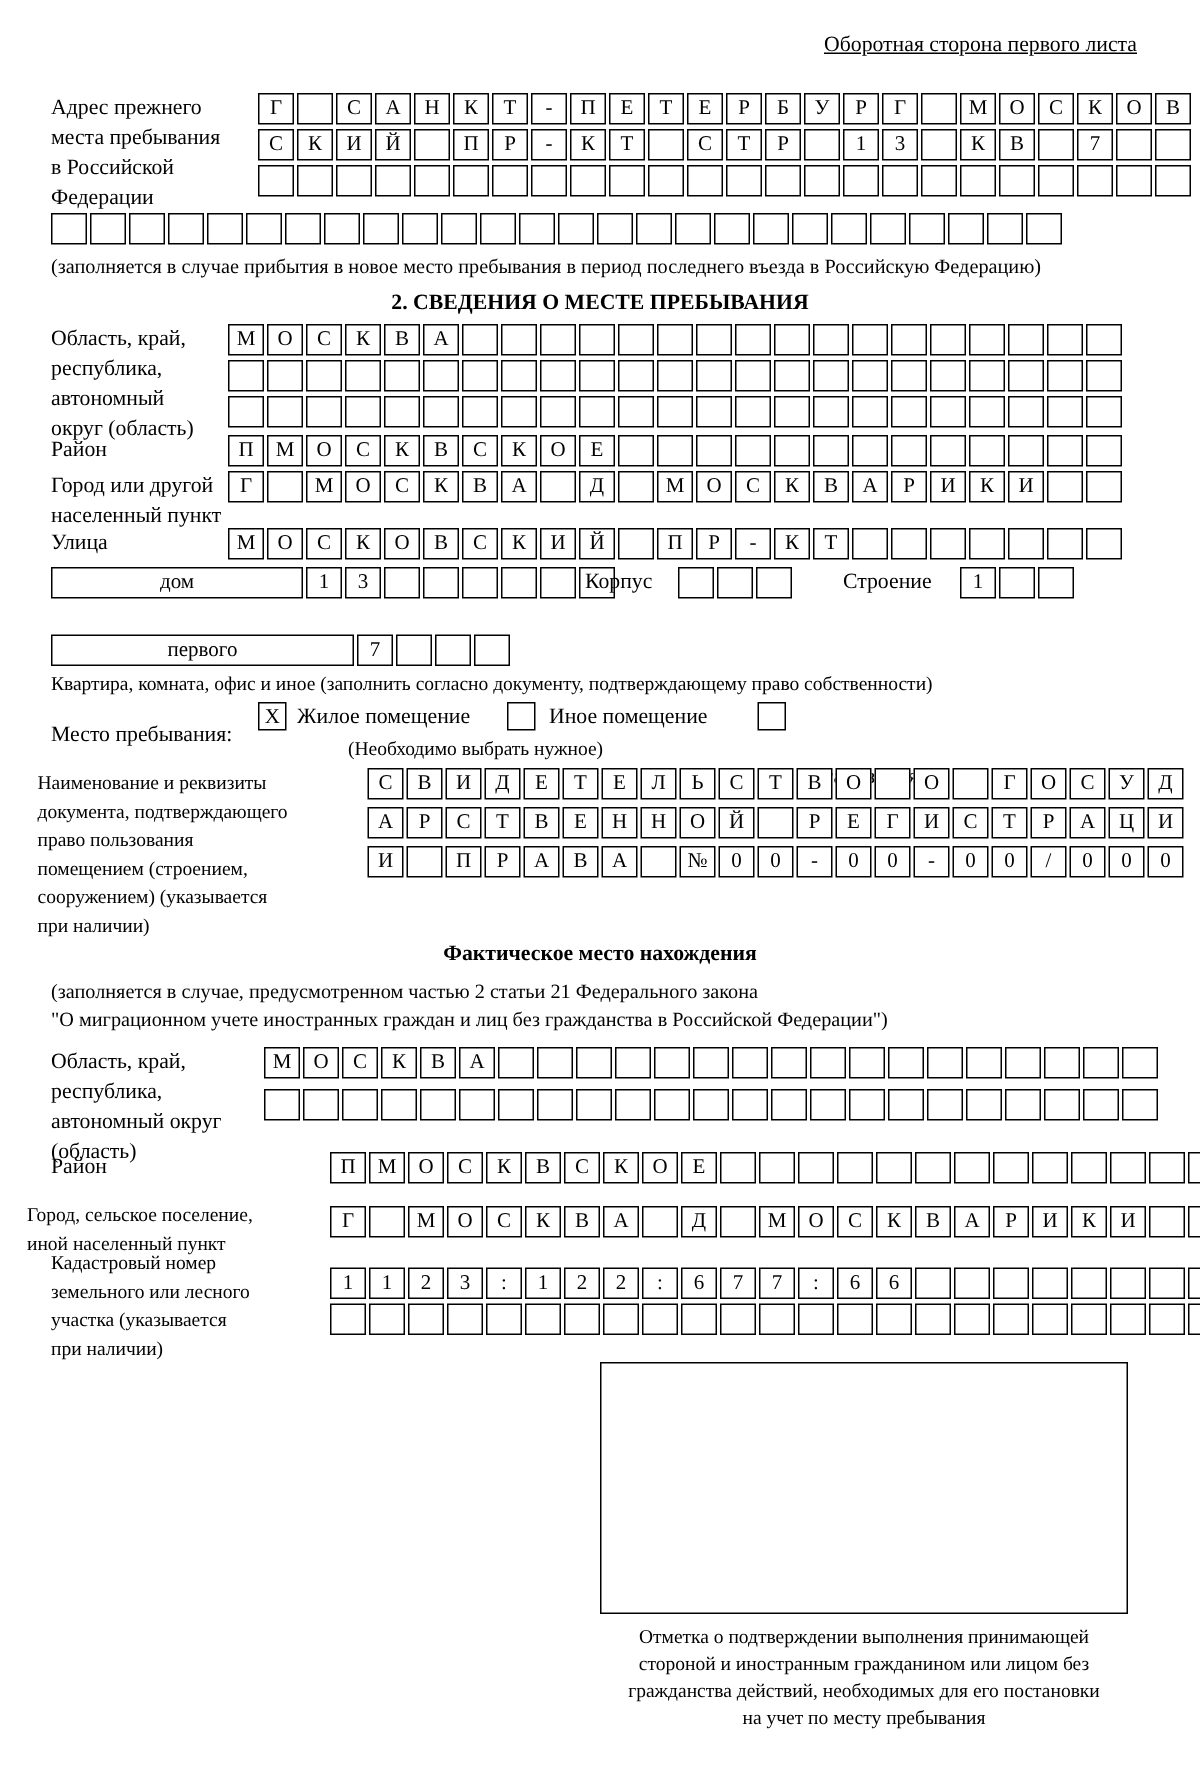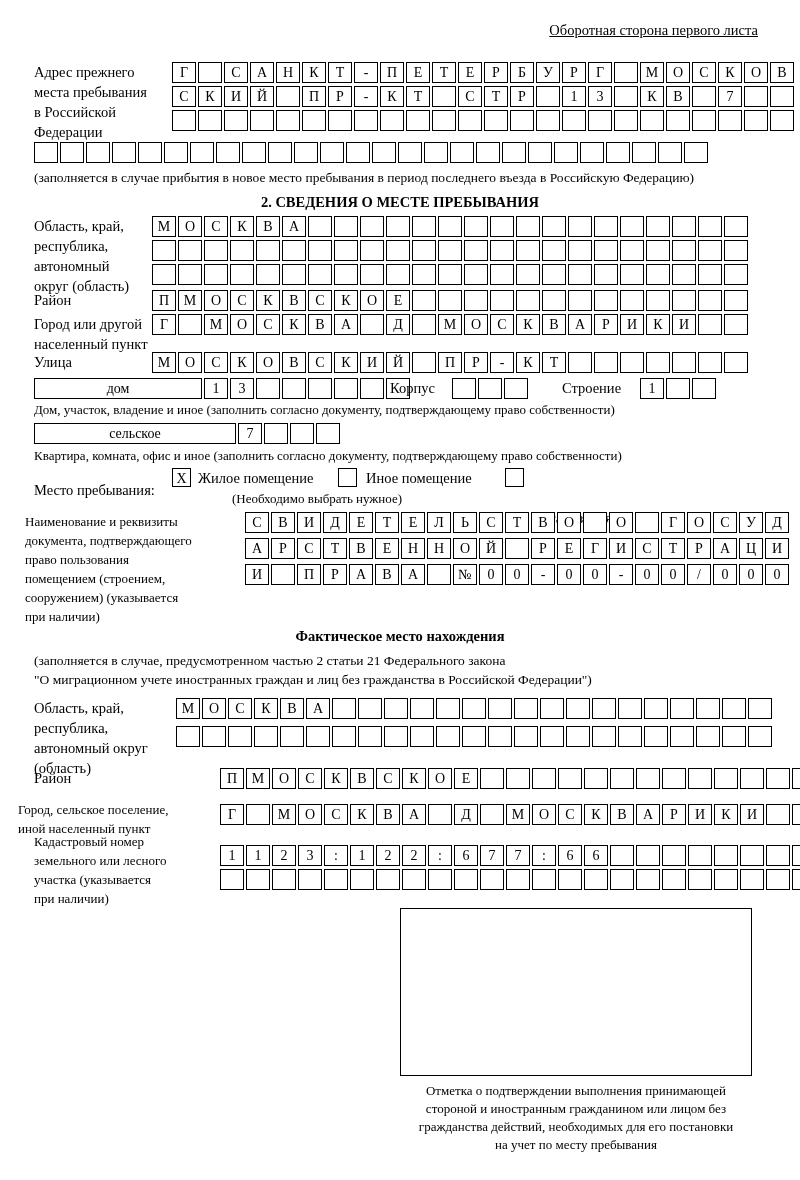--- a/index.html
+++ b/index.html
@@ -399,7 +399,6 @@
       <div class="cell"></div>
     </div>
 
-  <div class="abs lbl-sm" style="left:34px; top:400px; width:740px;">Дом, участок, владение и иное (заполнить согласно документу, подтверждающему право собственности)</div>
 
   <div class="abs wide-field" style="left:34px; top:423px; width:202px;">сельское</div>
   <div class="abs cells" id="s2-flat" style="left:238px; top:423px;">

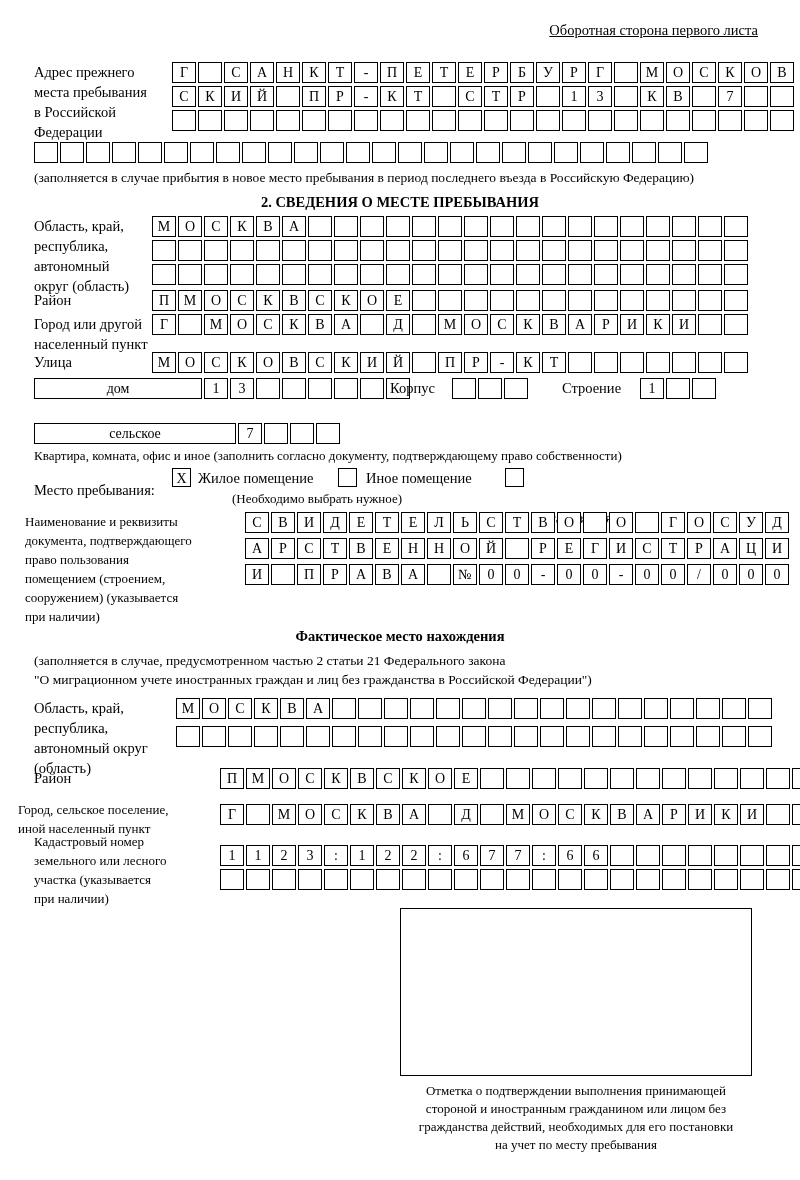--- a/index.html
+++ b/index.html
@@ -400,7 +400,7 @@
     </div>
 
 
-  <div class="abs wide-field" style="left:34px; top:423px; width:202px;">сельское</div>
+  <div class="abs wide-field" style="left:34px; top:423px; width:202px;">первого</div>
   <div class="abs cells" id="s2-flat" style="left:238px; top:423px;">
       <div class="cell">7</div>
       <div class="cell"></div>

